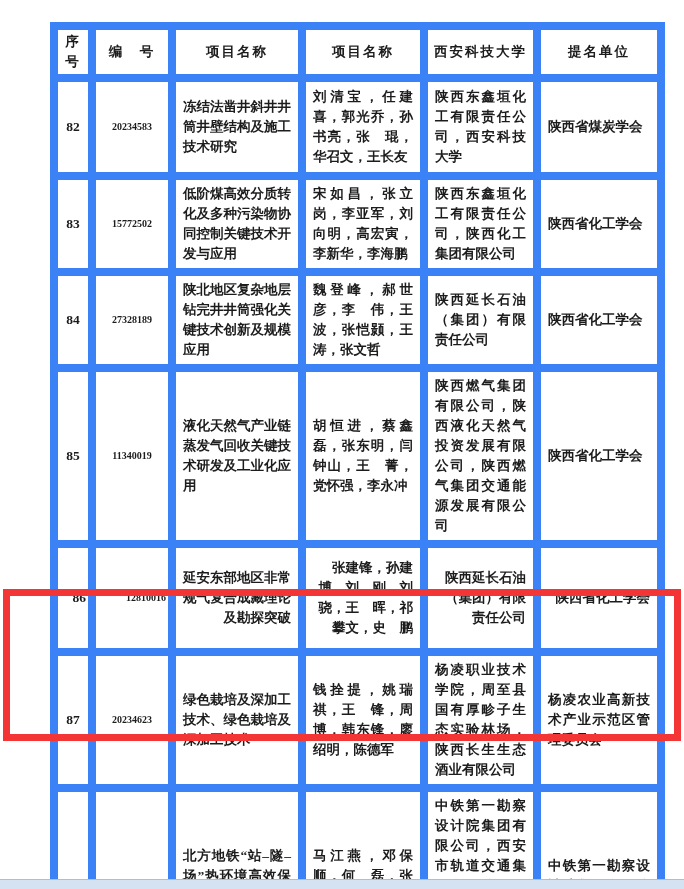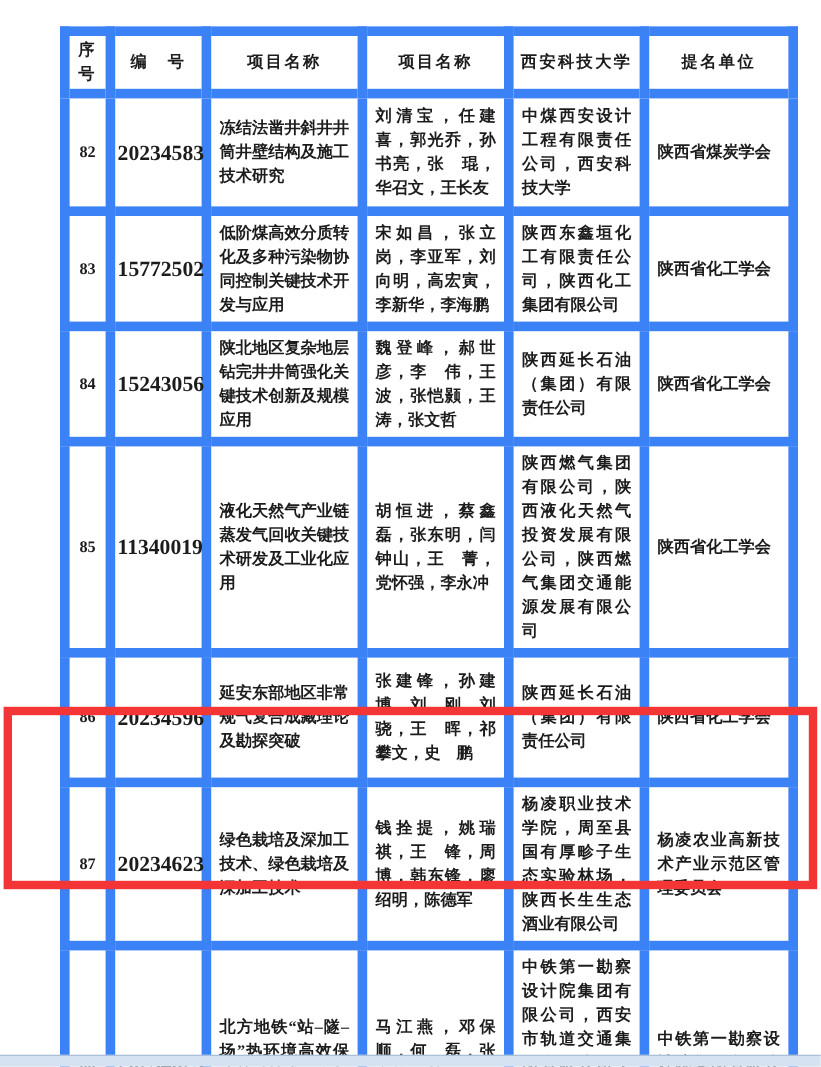--- a/index.html
+++ b/index.html
@@ -61,7 +61,7 @@
         <td class="center code">20234583</td>
         <td class="jtext">冻结法凿井斜井井筒井壁结构及施工技术研究</td>
         <td class="jtext">刘清宝，任建喜，郭光乔，孙书亮，张　琨，华召文，王长友</td>
-        <td class="jtext">中煤西安设计工程有限责任公司，西安科技大学</td>
+        <td class="jtext">陕西东鑫垣化工有限责任公司，西安科技大学</td>
         <td class="jtext">陕西省煤炭学会</td>
       </tr>
       <tr class="r1">

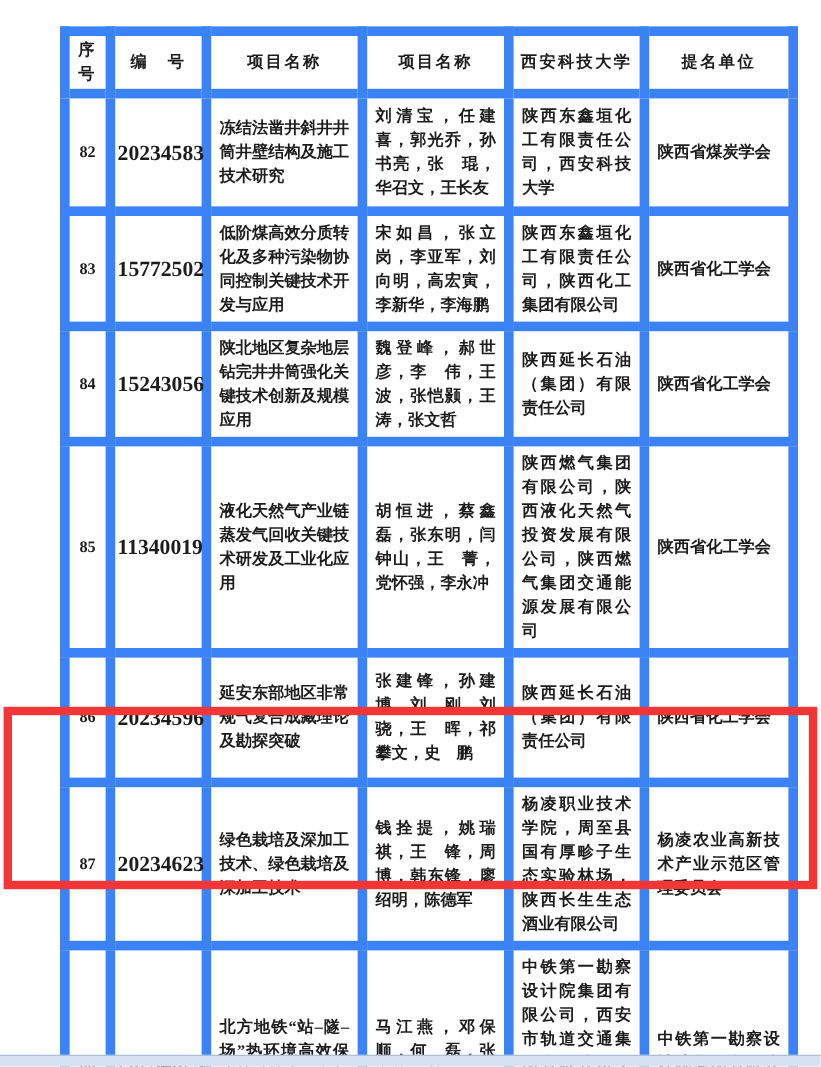--- a/index.html
+++ b/index.html
@@ -19,7 +19,7 @@
   thead th{height:40px;text-align:center;letter-spacing:2px;font-size:13.5px;
            border-bottom:2px solid #9e9e9e;padding:2px;}
   td.center{text-align:center;padding:2px;}
-  td.code{font-size:18px;}
+  td.code{font-size:10px;}
   td.jtext{text-align:justify;text-justify:inter-ideograph;}
   tr.r0 td{height:98px;} tr.r1 td{height:81px;} tr.r2 td{height:96px;}
   tr.r3 td{height:146px;margin-top:13px;} tr.r4 td{height:108px;} tr.r5 td{height:130px;}

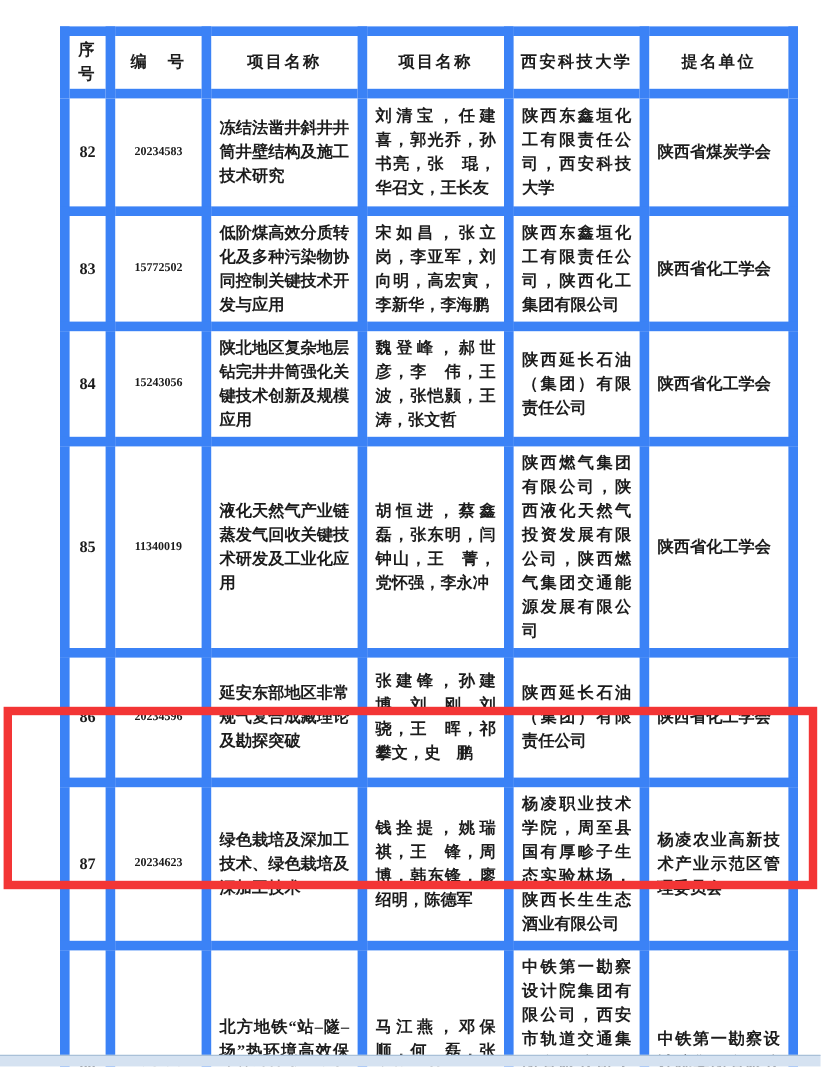--- a/index.html
+++ b/index.html
@@ -74,7 +74,7 @@
       </tr>
       <tr class="r2">
         <td class="center">84</td>
-        <td class="center code">15243056</td>
+        <td class="center code">27328189</td>
         <td class="jtext">陕北地区复杂地层钻完井井筒强化关键技术创新及规模应用</td>
         <td class="jtext">魏登峰，郝世彦，李　伟，王　波，张恺颢，王　涛，张文哲</td>
         <td class="jtext">陕西延长石油（集团）有限责任公司</td>

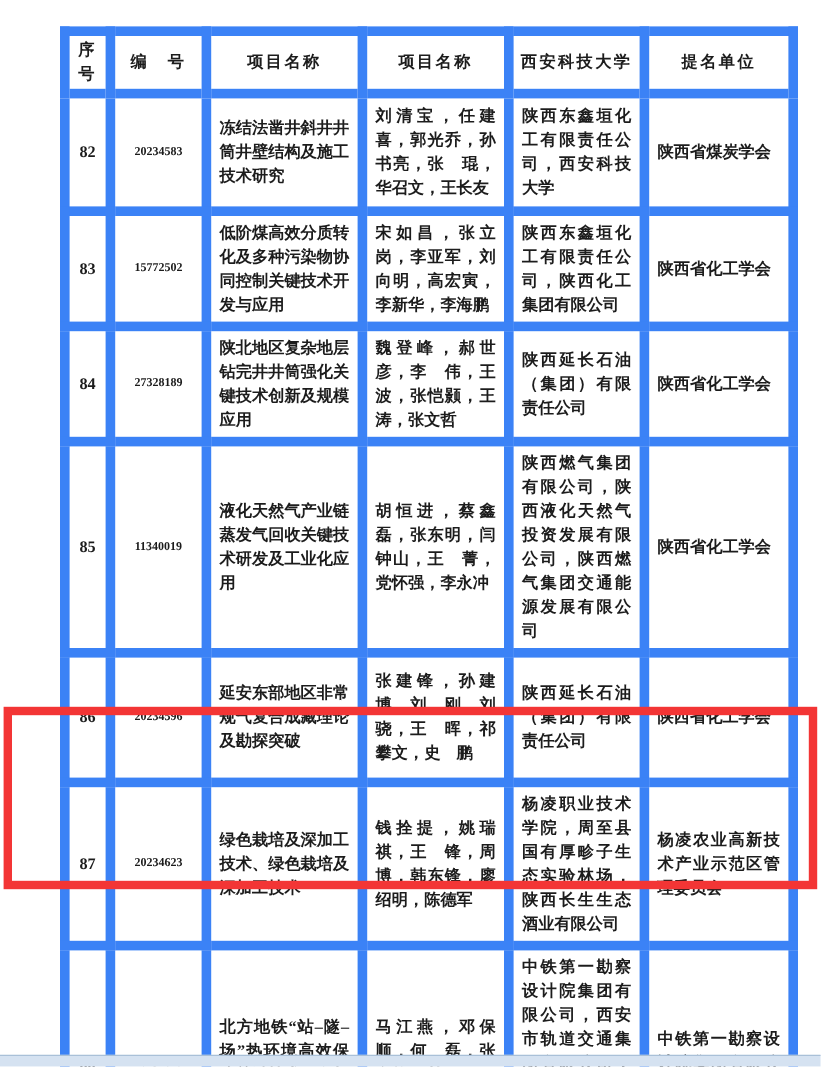--- a/index.html
+++ b/index.html
@@ -22,7 +22,7 @@
   td.code{font-size:10px;}
   td.jtext{text-align:justify;text-justify:inter-ideograph;}
   tr.r0 td{height:98px;} tr.r1 td{height:81px;} tr.r2 td{height:96px;}
-  tr.r3 td{height:146px;margin-top:13px;} tr.r4 td{height:108px;} tr.r5 td{height:130px;}
+  tr.r3 td{height:146px;margin-top:13px;} tr.r4 td{height:108px;text-align:right;} tr.r5 td{height:130px;}
   tr.r6 td{height:144px;}
 
   .highlight-box{position:absolute;left:3px;top:589px;width:678px;height:152px;

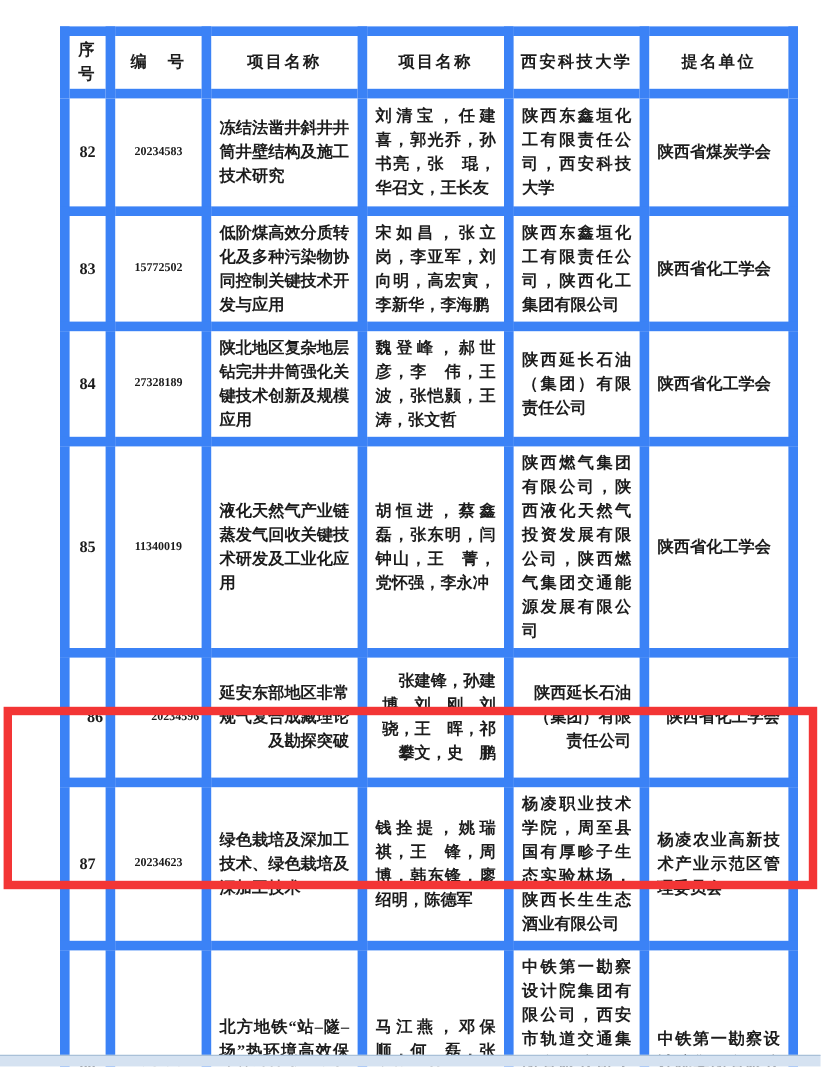--- a/index.html
+++ b/index.html
@@ -90,7 +90,7 @@
       </tr>
       <tr class="r4">
         <td class="center">86</td>
-        <td class="center code">20234596</td>
+        <td class="center code">12810016</td>
         <td class="jtext">延安东部地区非常规气复合成藏理论及勘探突破</td>
         <td class="jtext">张建锋，孙建博，刘　刚，刘　骁，王　晖，祁攀文，史　鹏</td>
         <td class="jtext">陕西延长石油（集团）有限责任公司</td>

